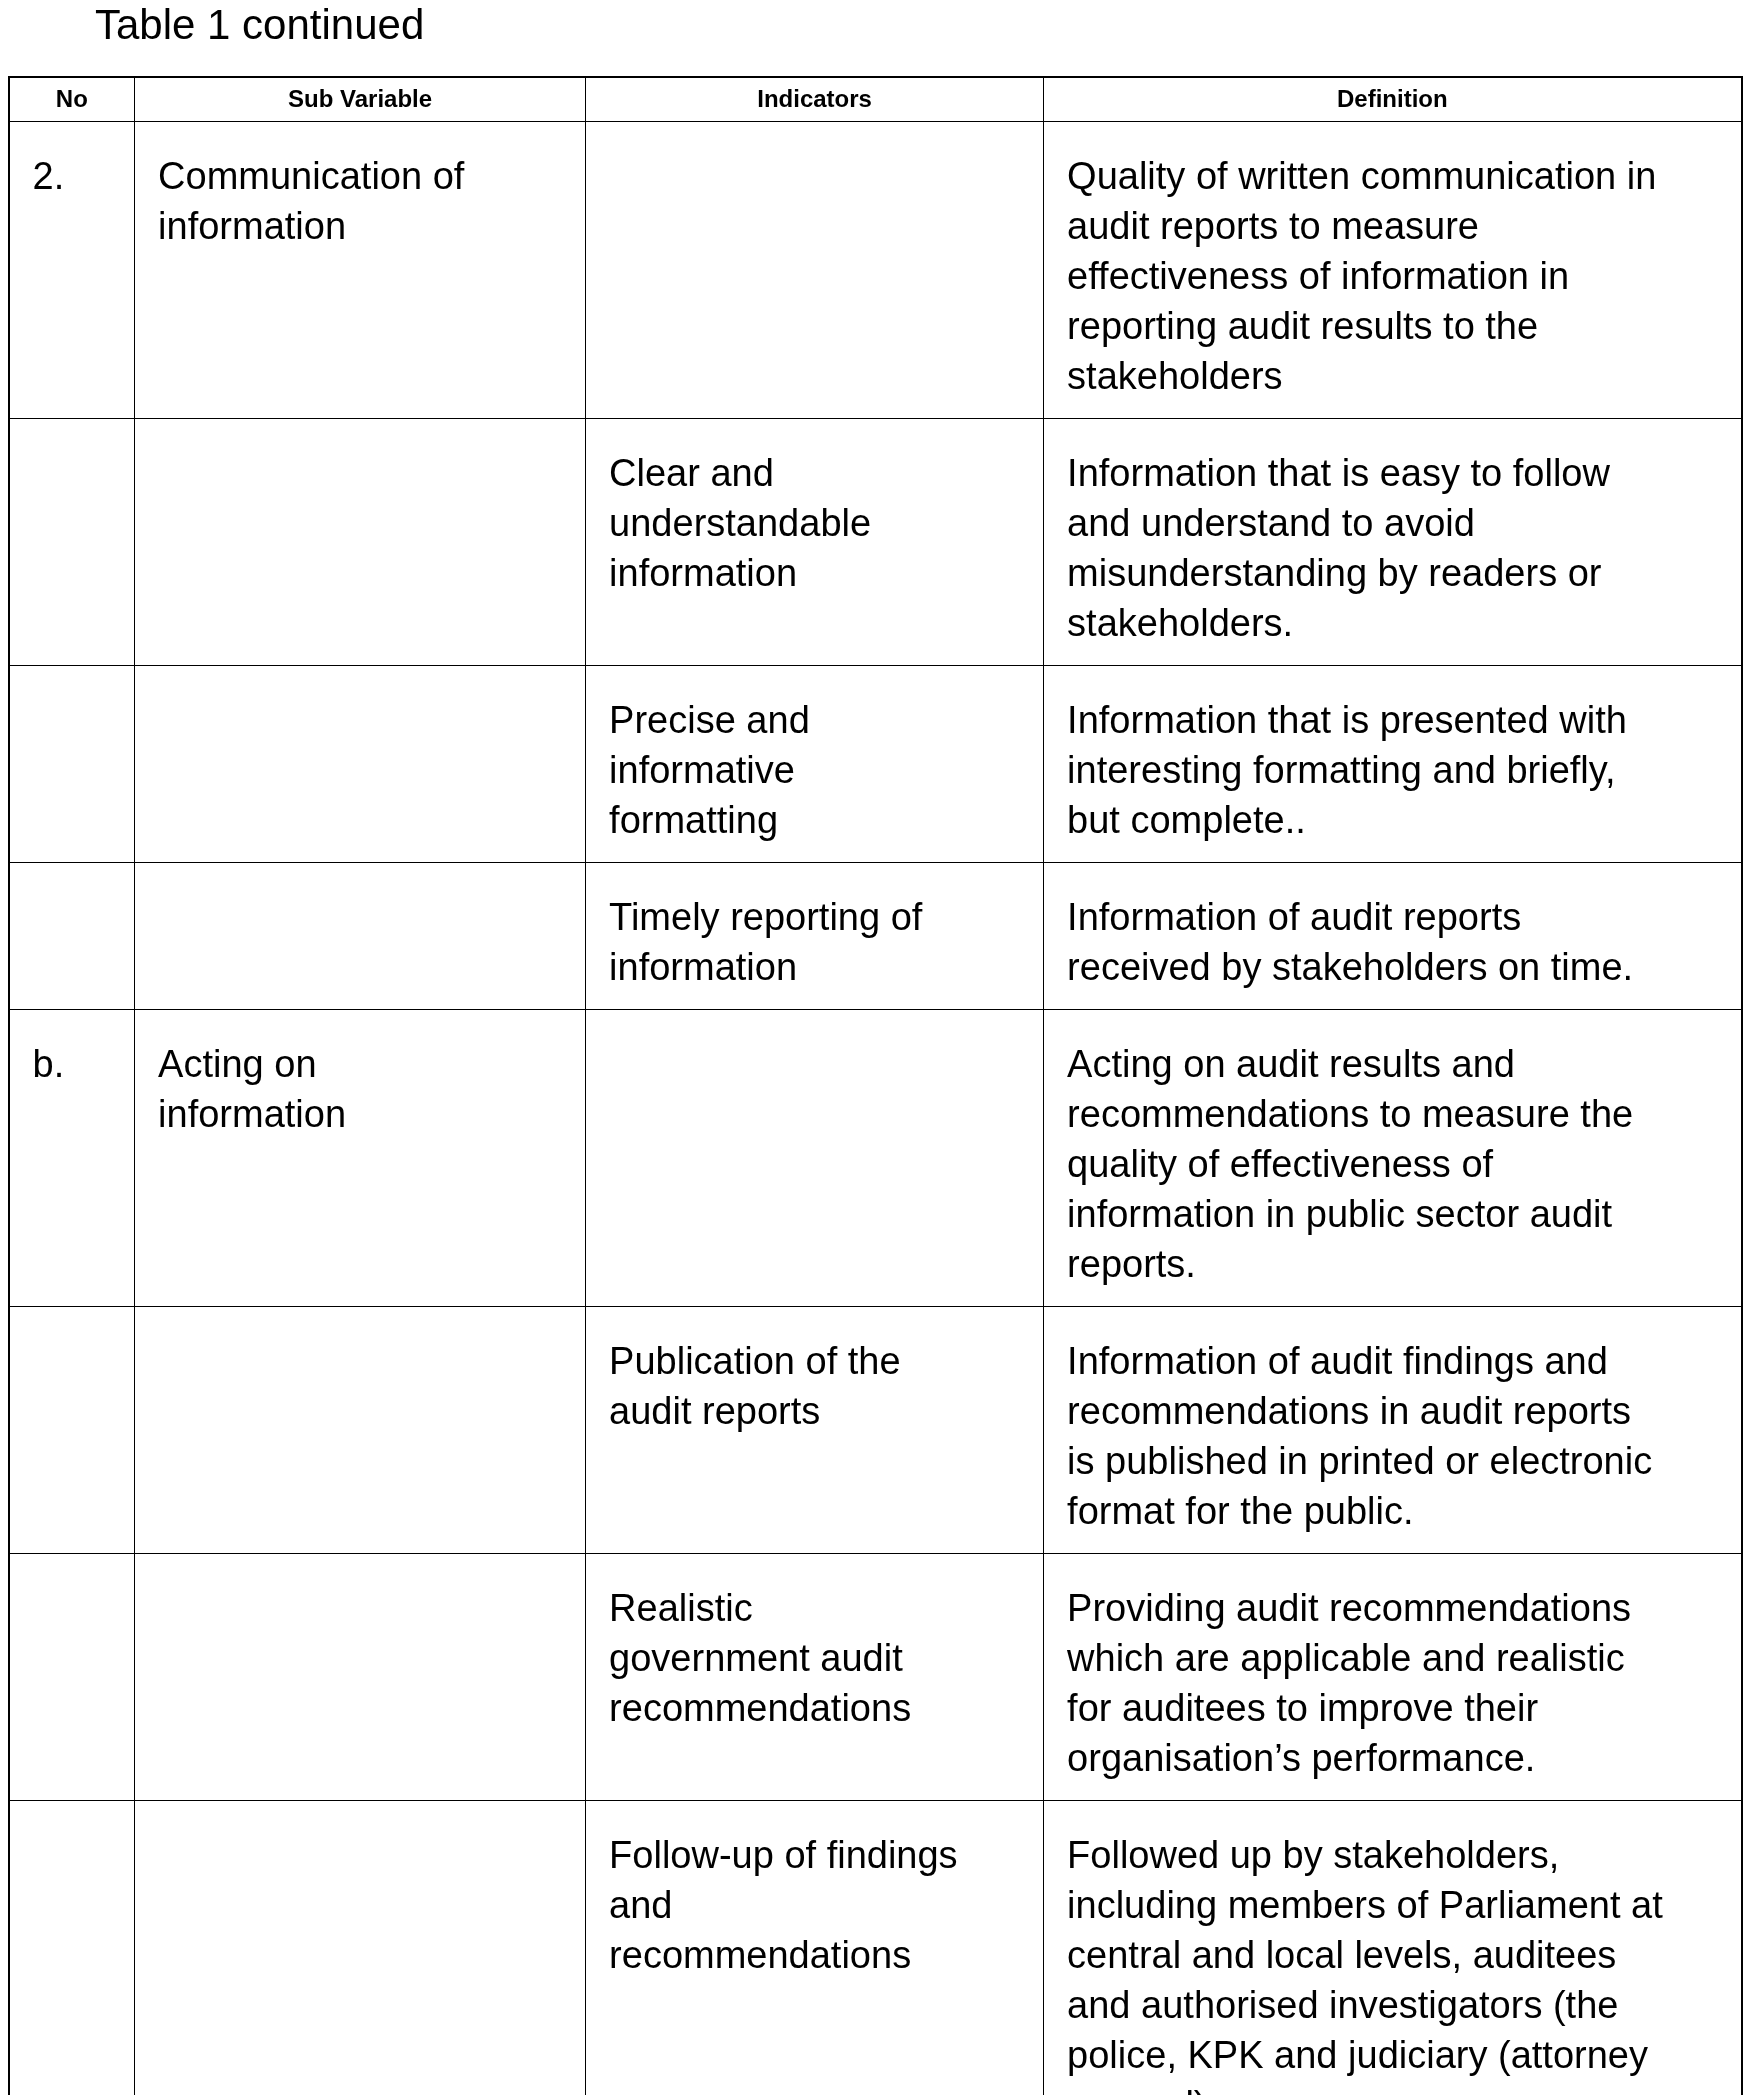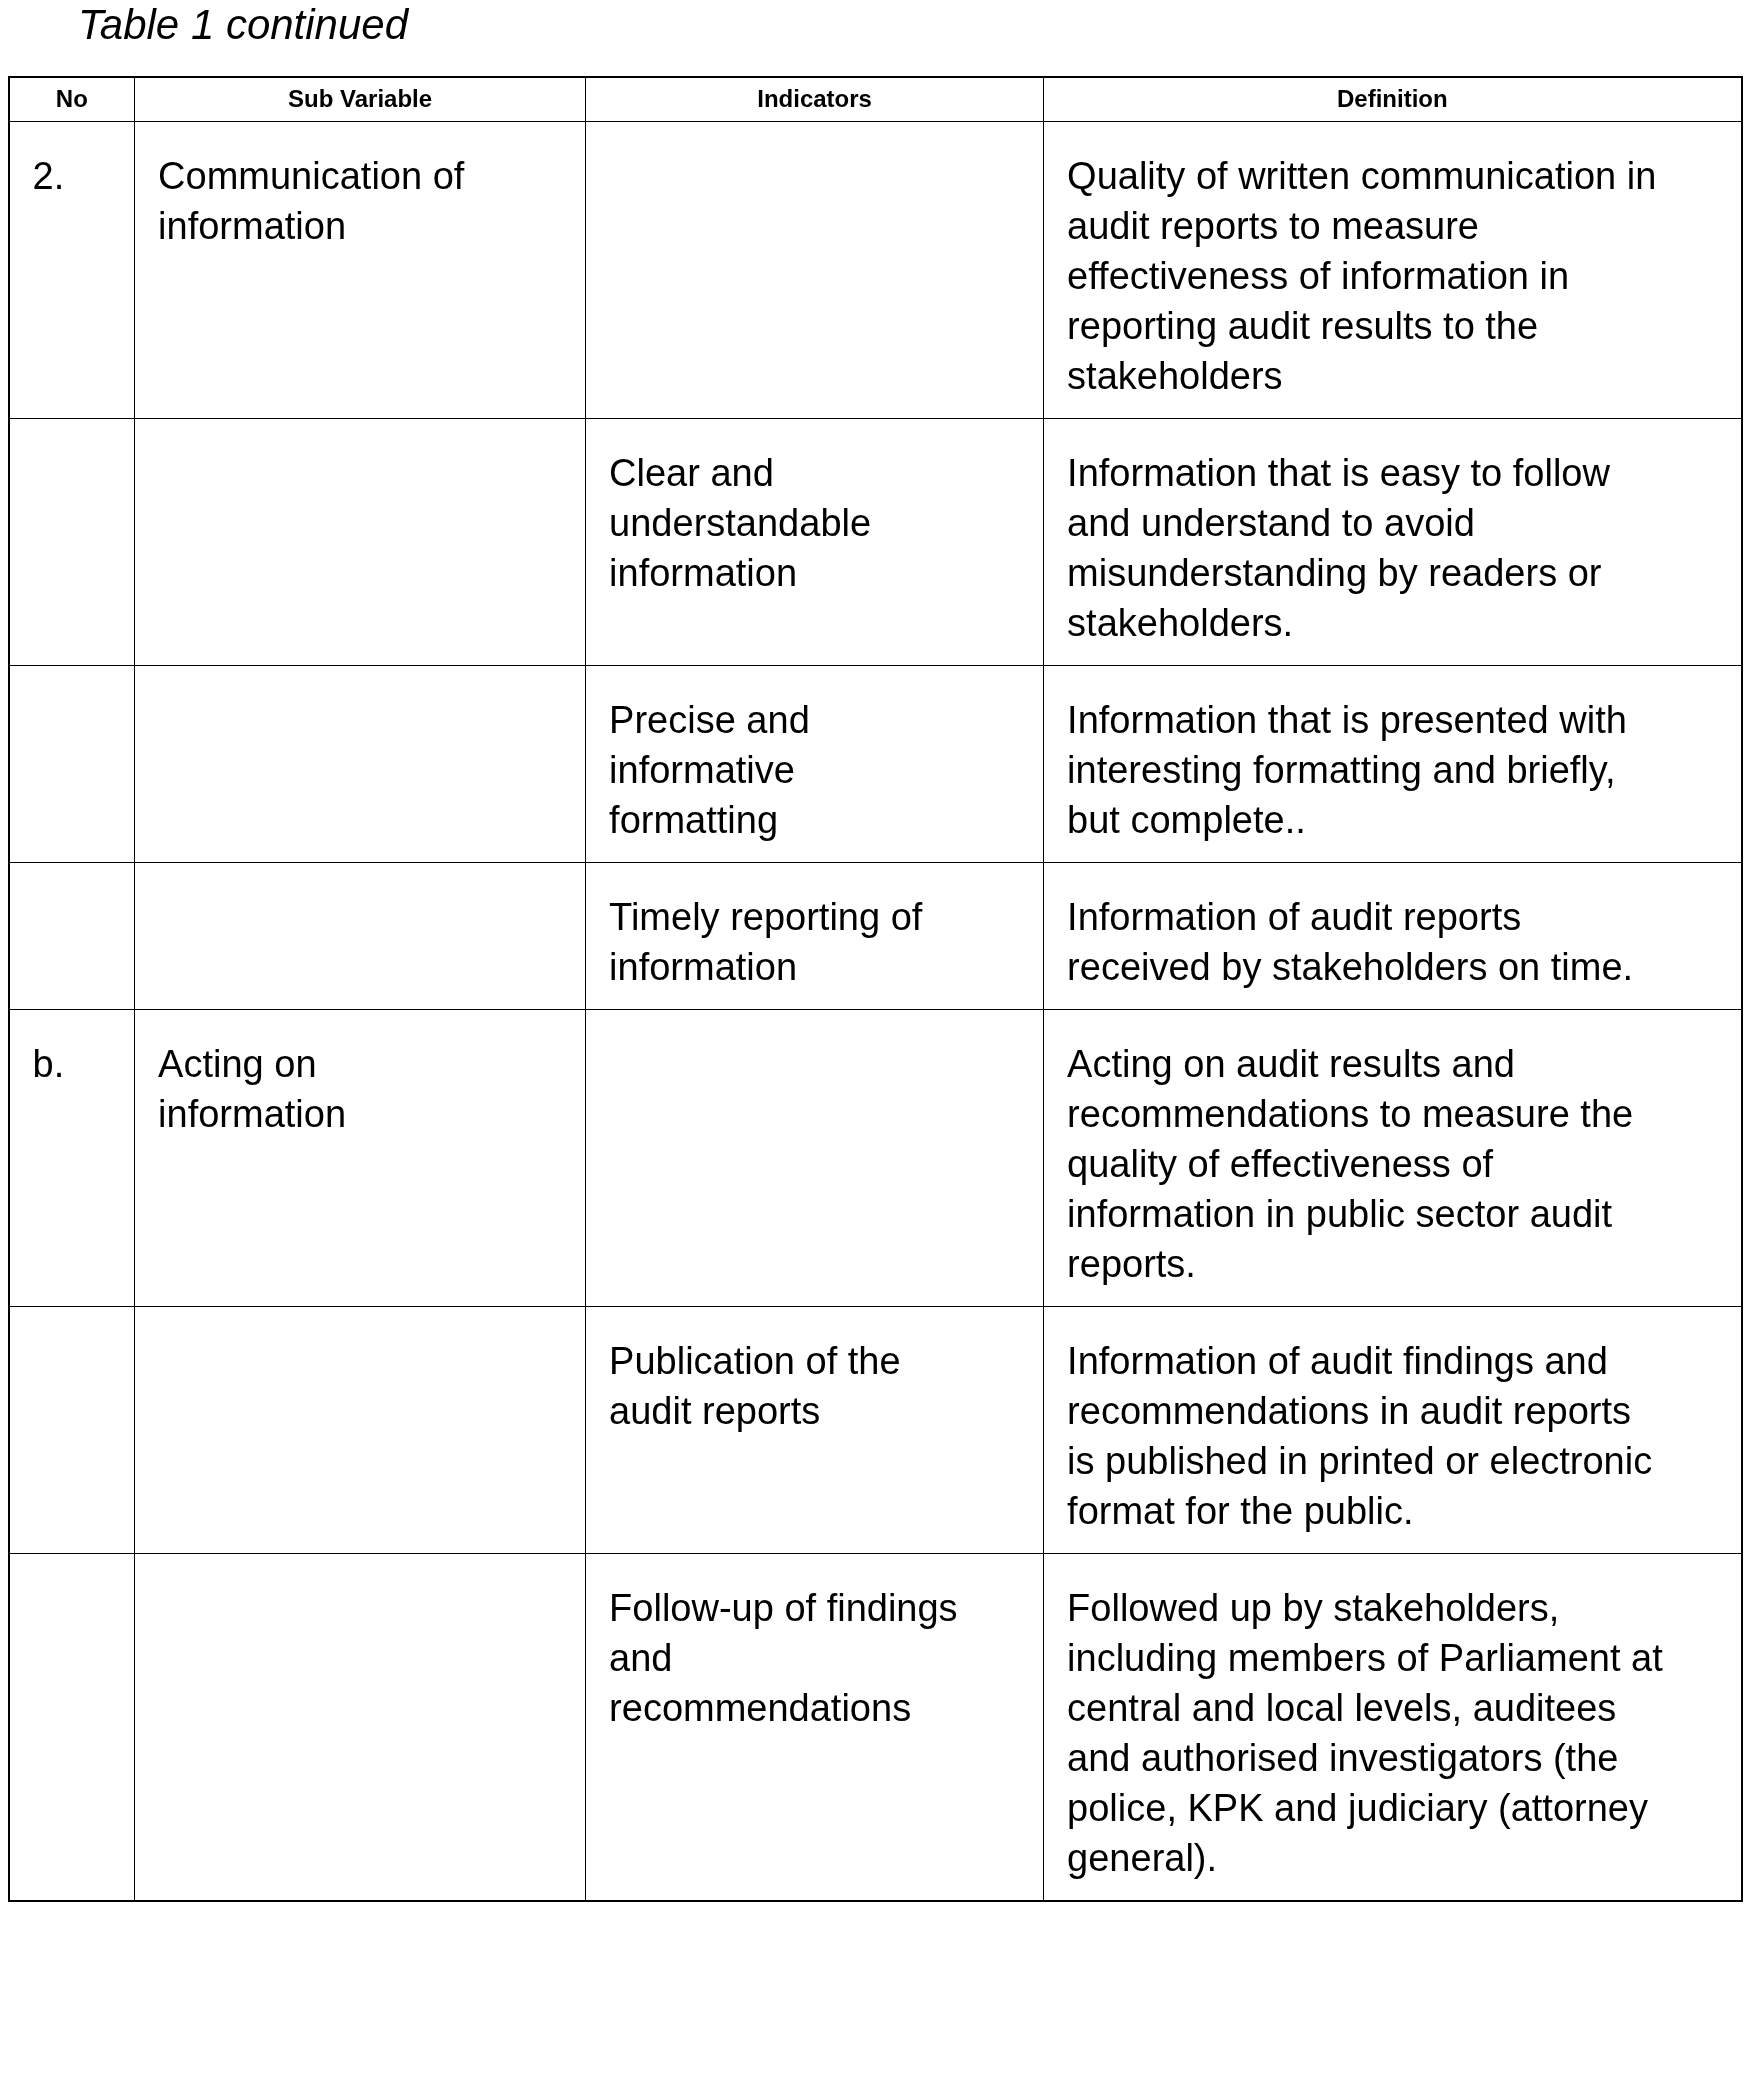--- a/index.html
+++ b/index.html
@@ -20,13 +20,12 @@
   }
   .caption {
     position: absolute;
-    left: 78px;
+    left: 95px;
     top: 0px;
     font-size: 42px;
     line-height: 50px;
     font-weight: 400;
     white-space: nowrap;
-    font-style: italic;
   }
   table.vars {
     position: absolute;

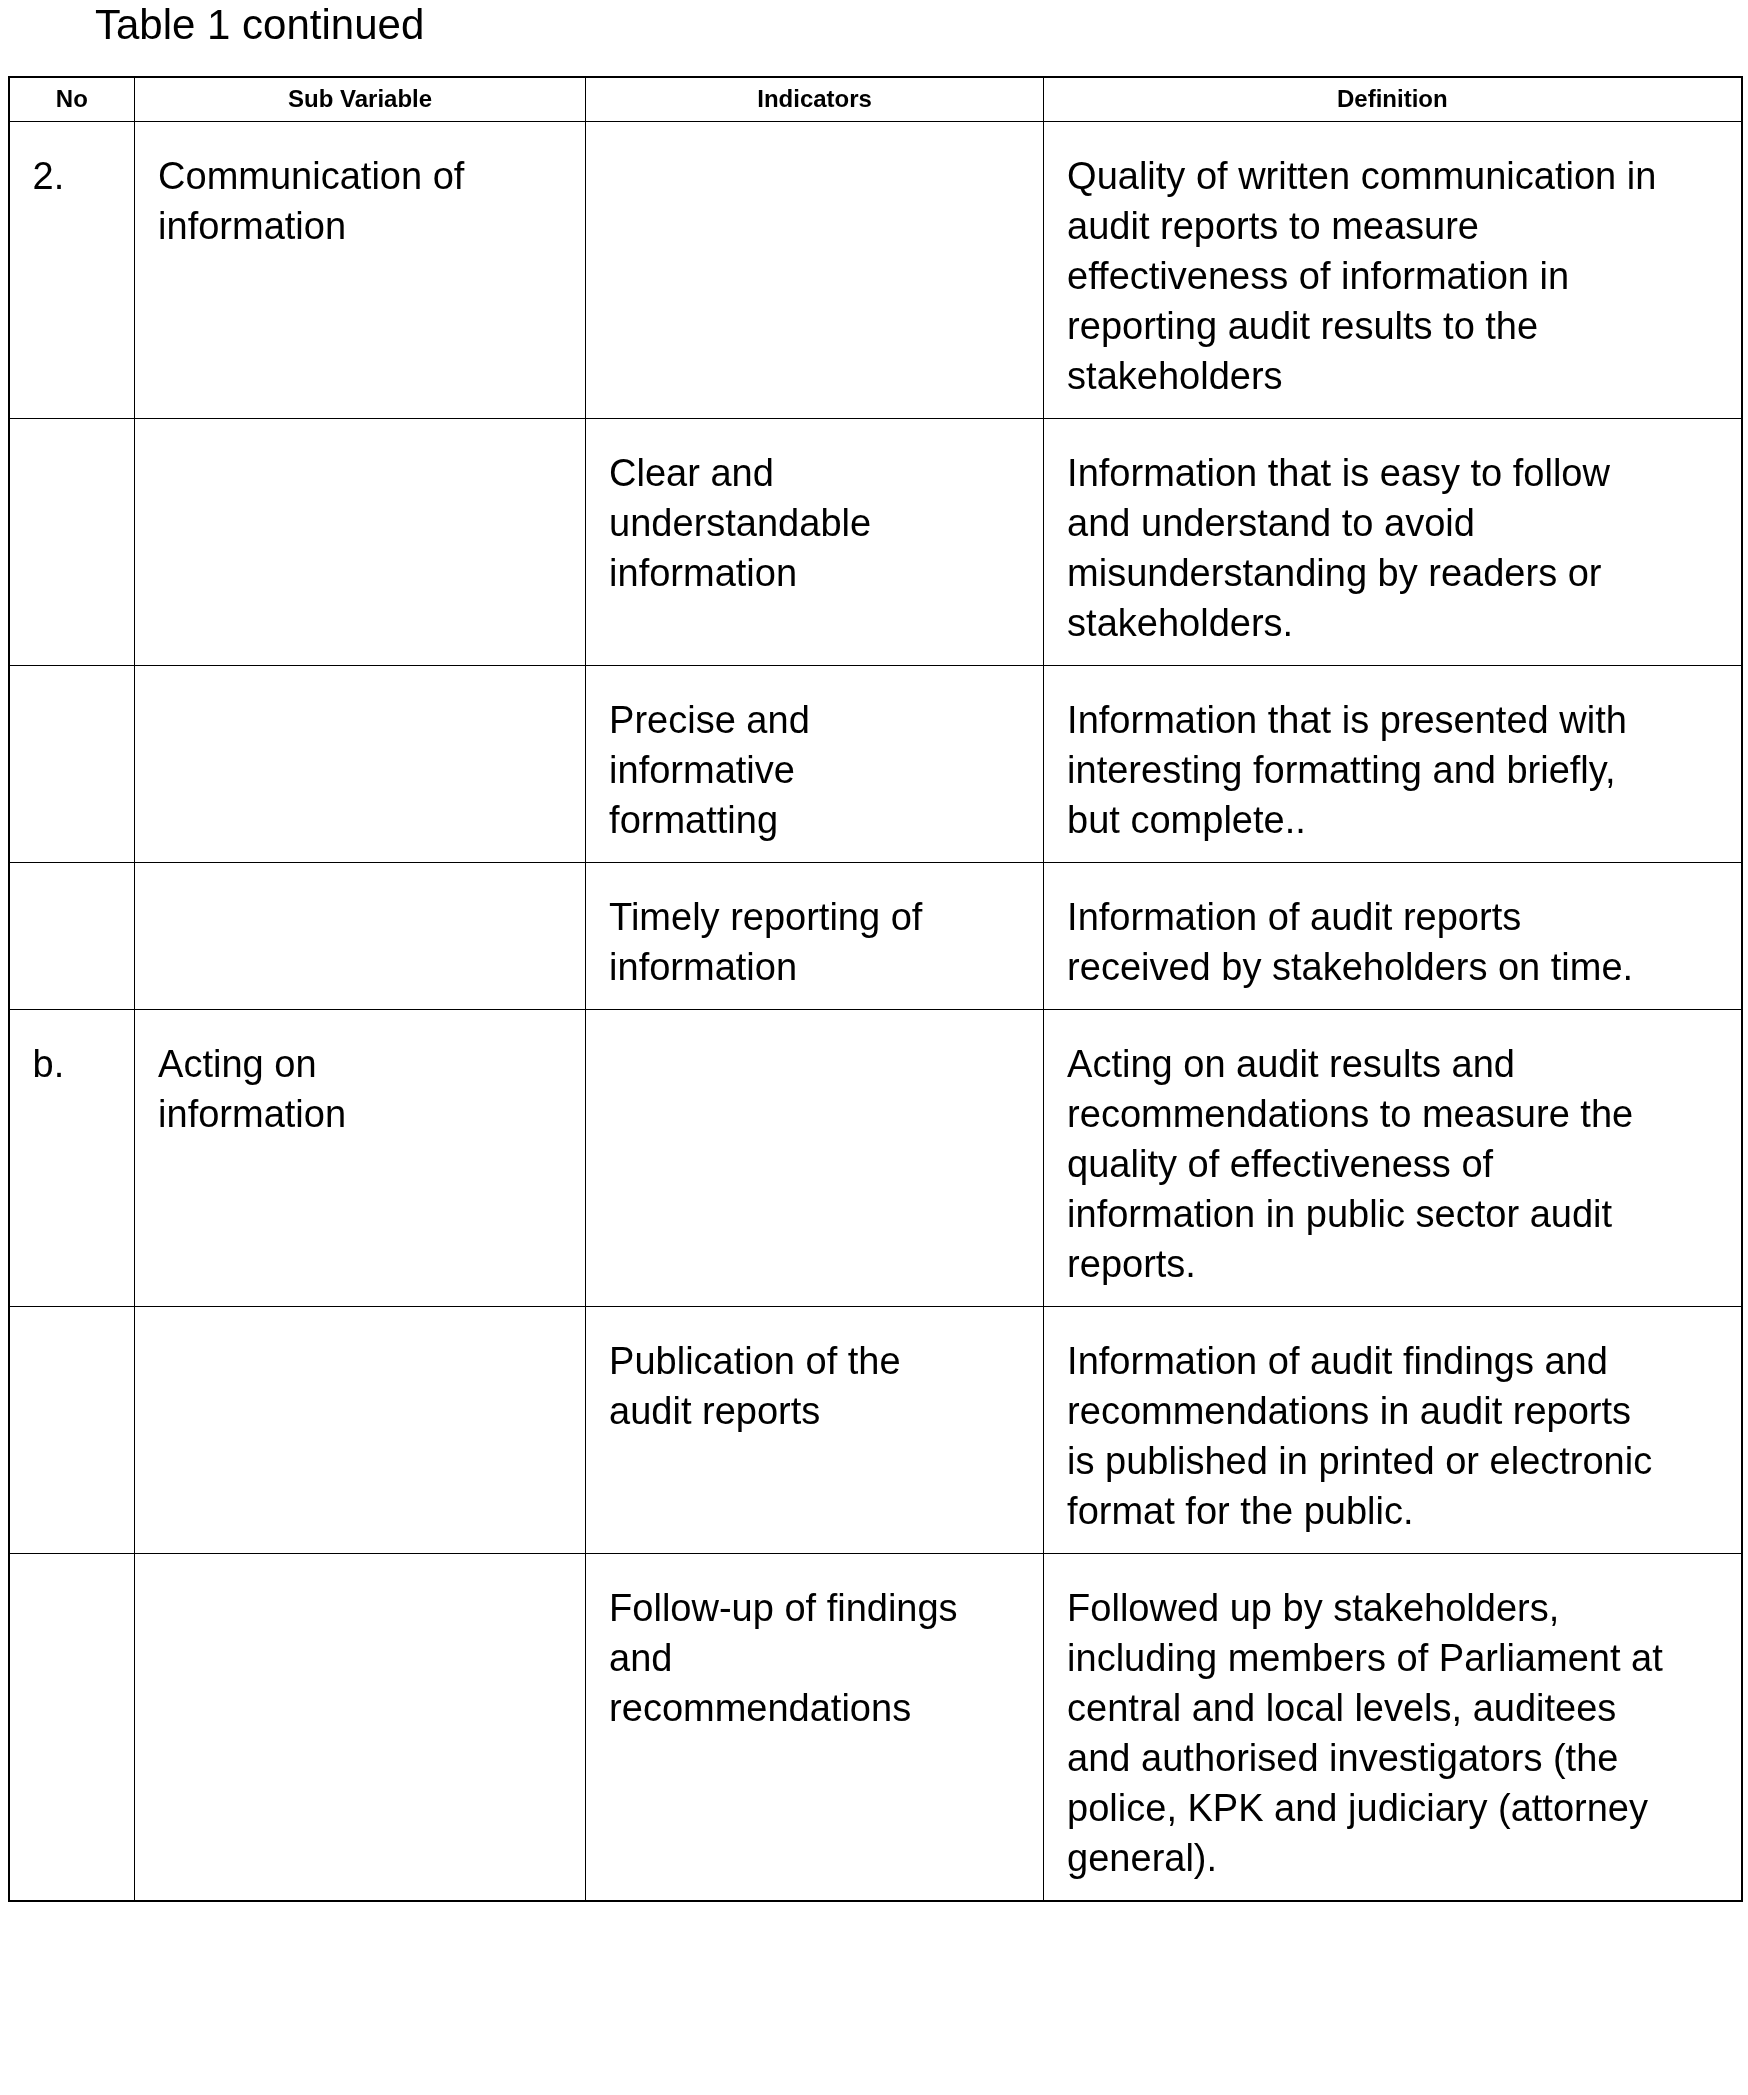--- a/index.html
+++ b/index.html
@@ -154,6 +154,17 @@
       <tr>
         <td></td>
         <td></td>
+        <td>Realistic
+government audit
+recommendations</td>
+        <td>Providing audit recommendations
+which are applicable and realistic
+for auditees to improve their
+organisation’s performance.</td>
+      </tr>
+      <tr>
+        <td></td>
+        <td></td>
         <td>Follow-up of findings
 and
 recommendations</td>

